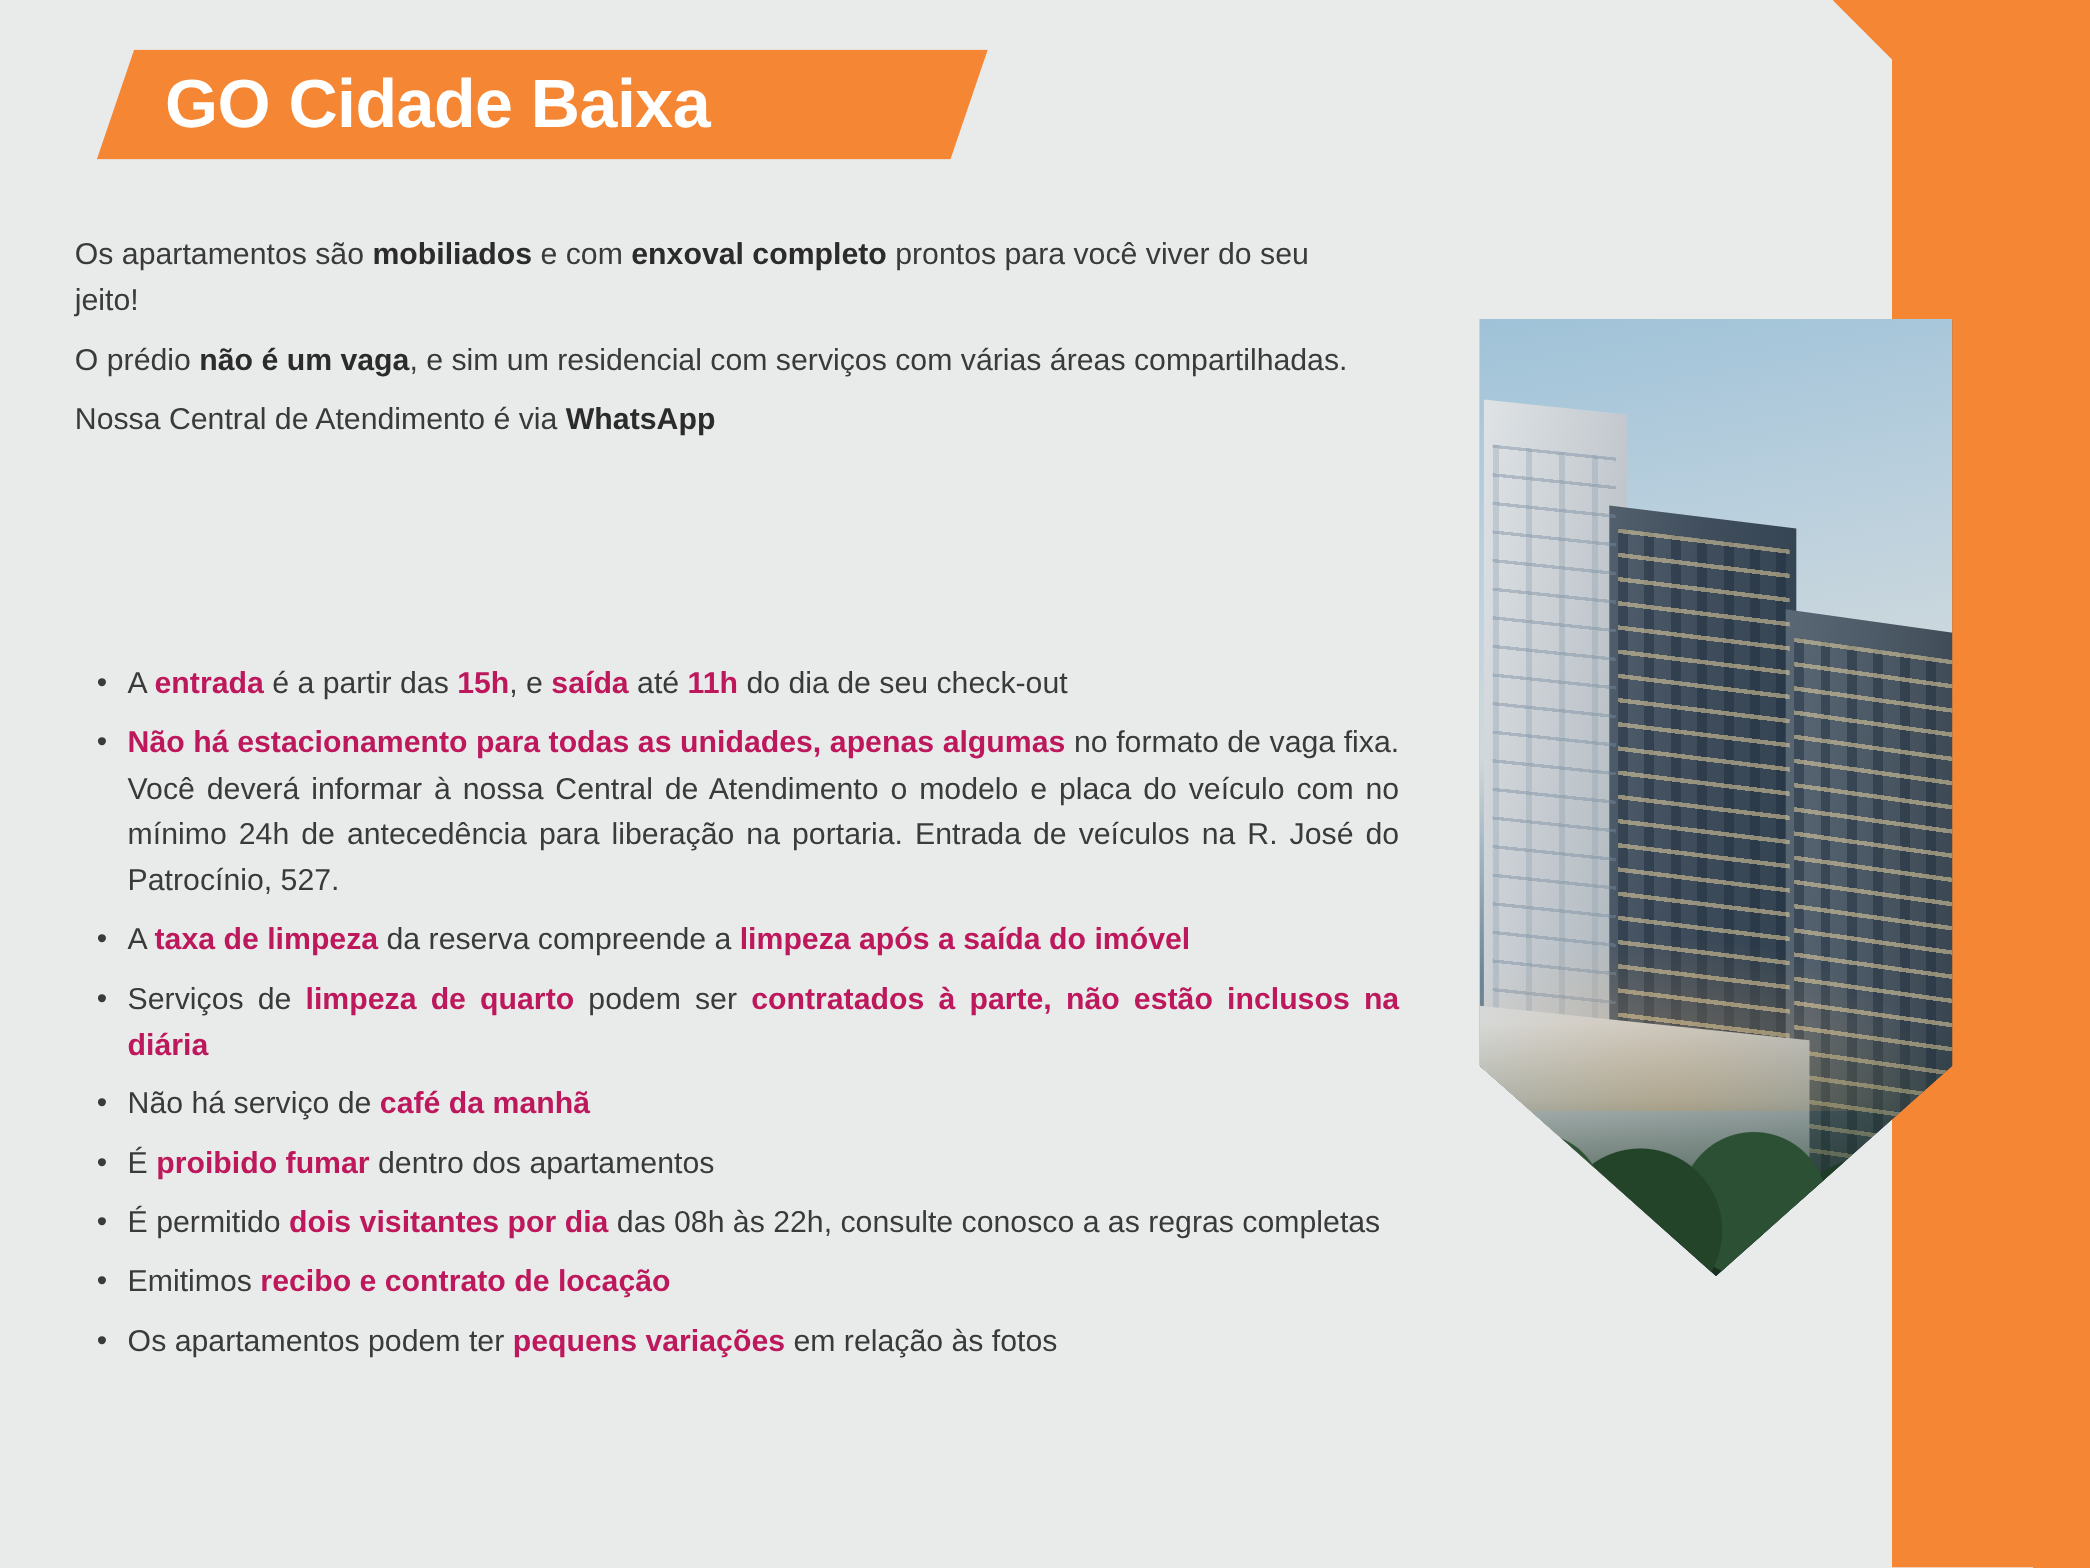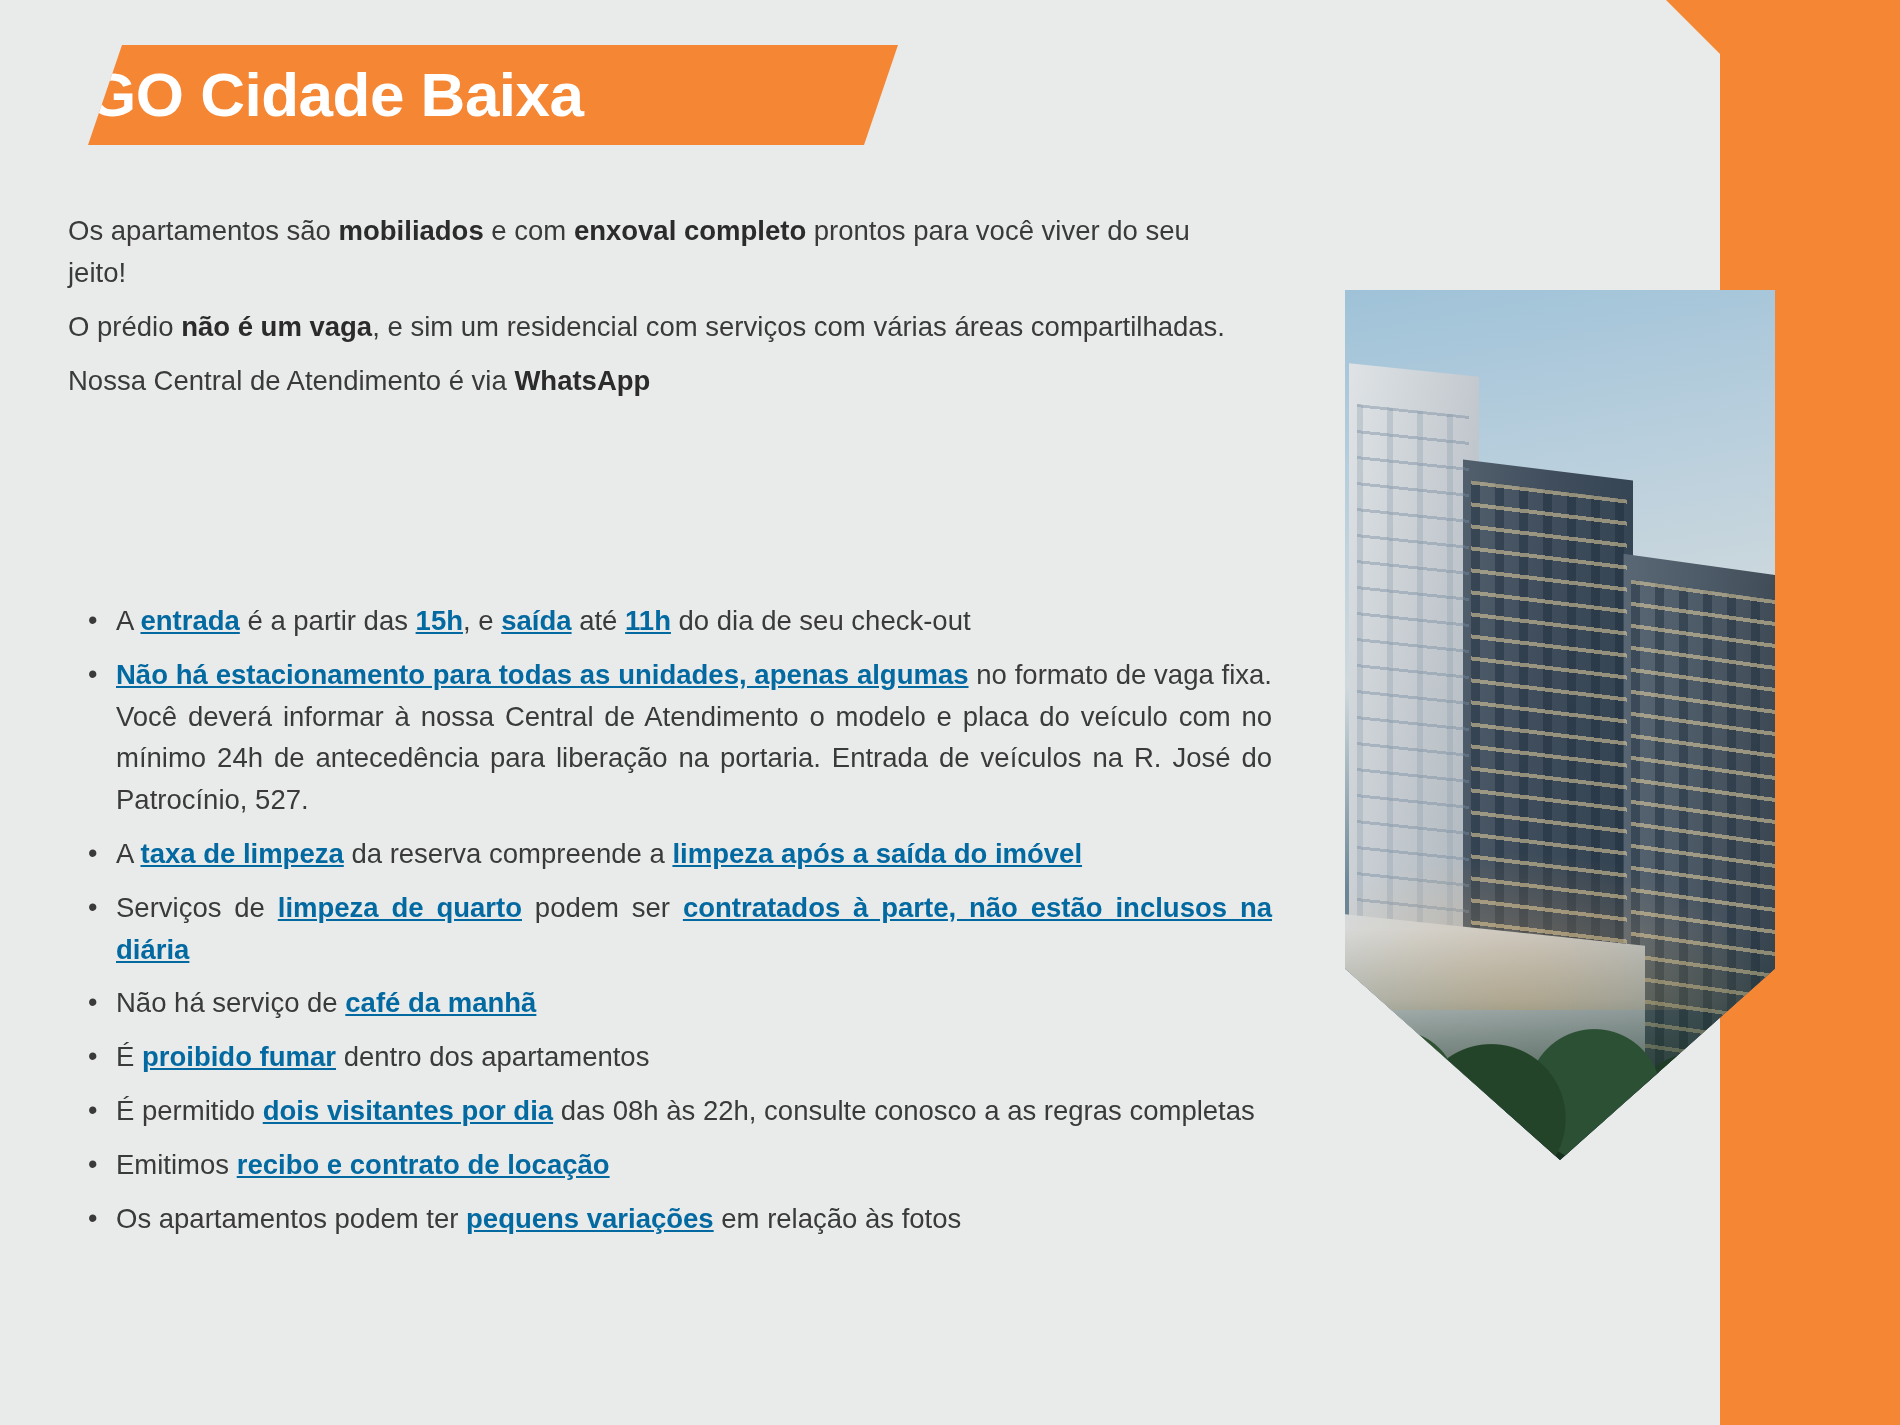--- a/index.html
+++ b/index.html
@@ -51,6 +51,7 @@
     font-size: 62px;
     font-weight: bold;
     letter-spacing: -0.5px;
+    margin-left: 62px;
     line-height: 1;
     white-space: nowrap;
   }

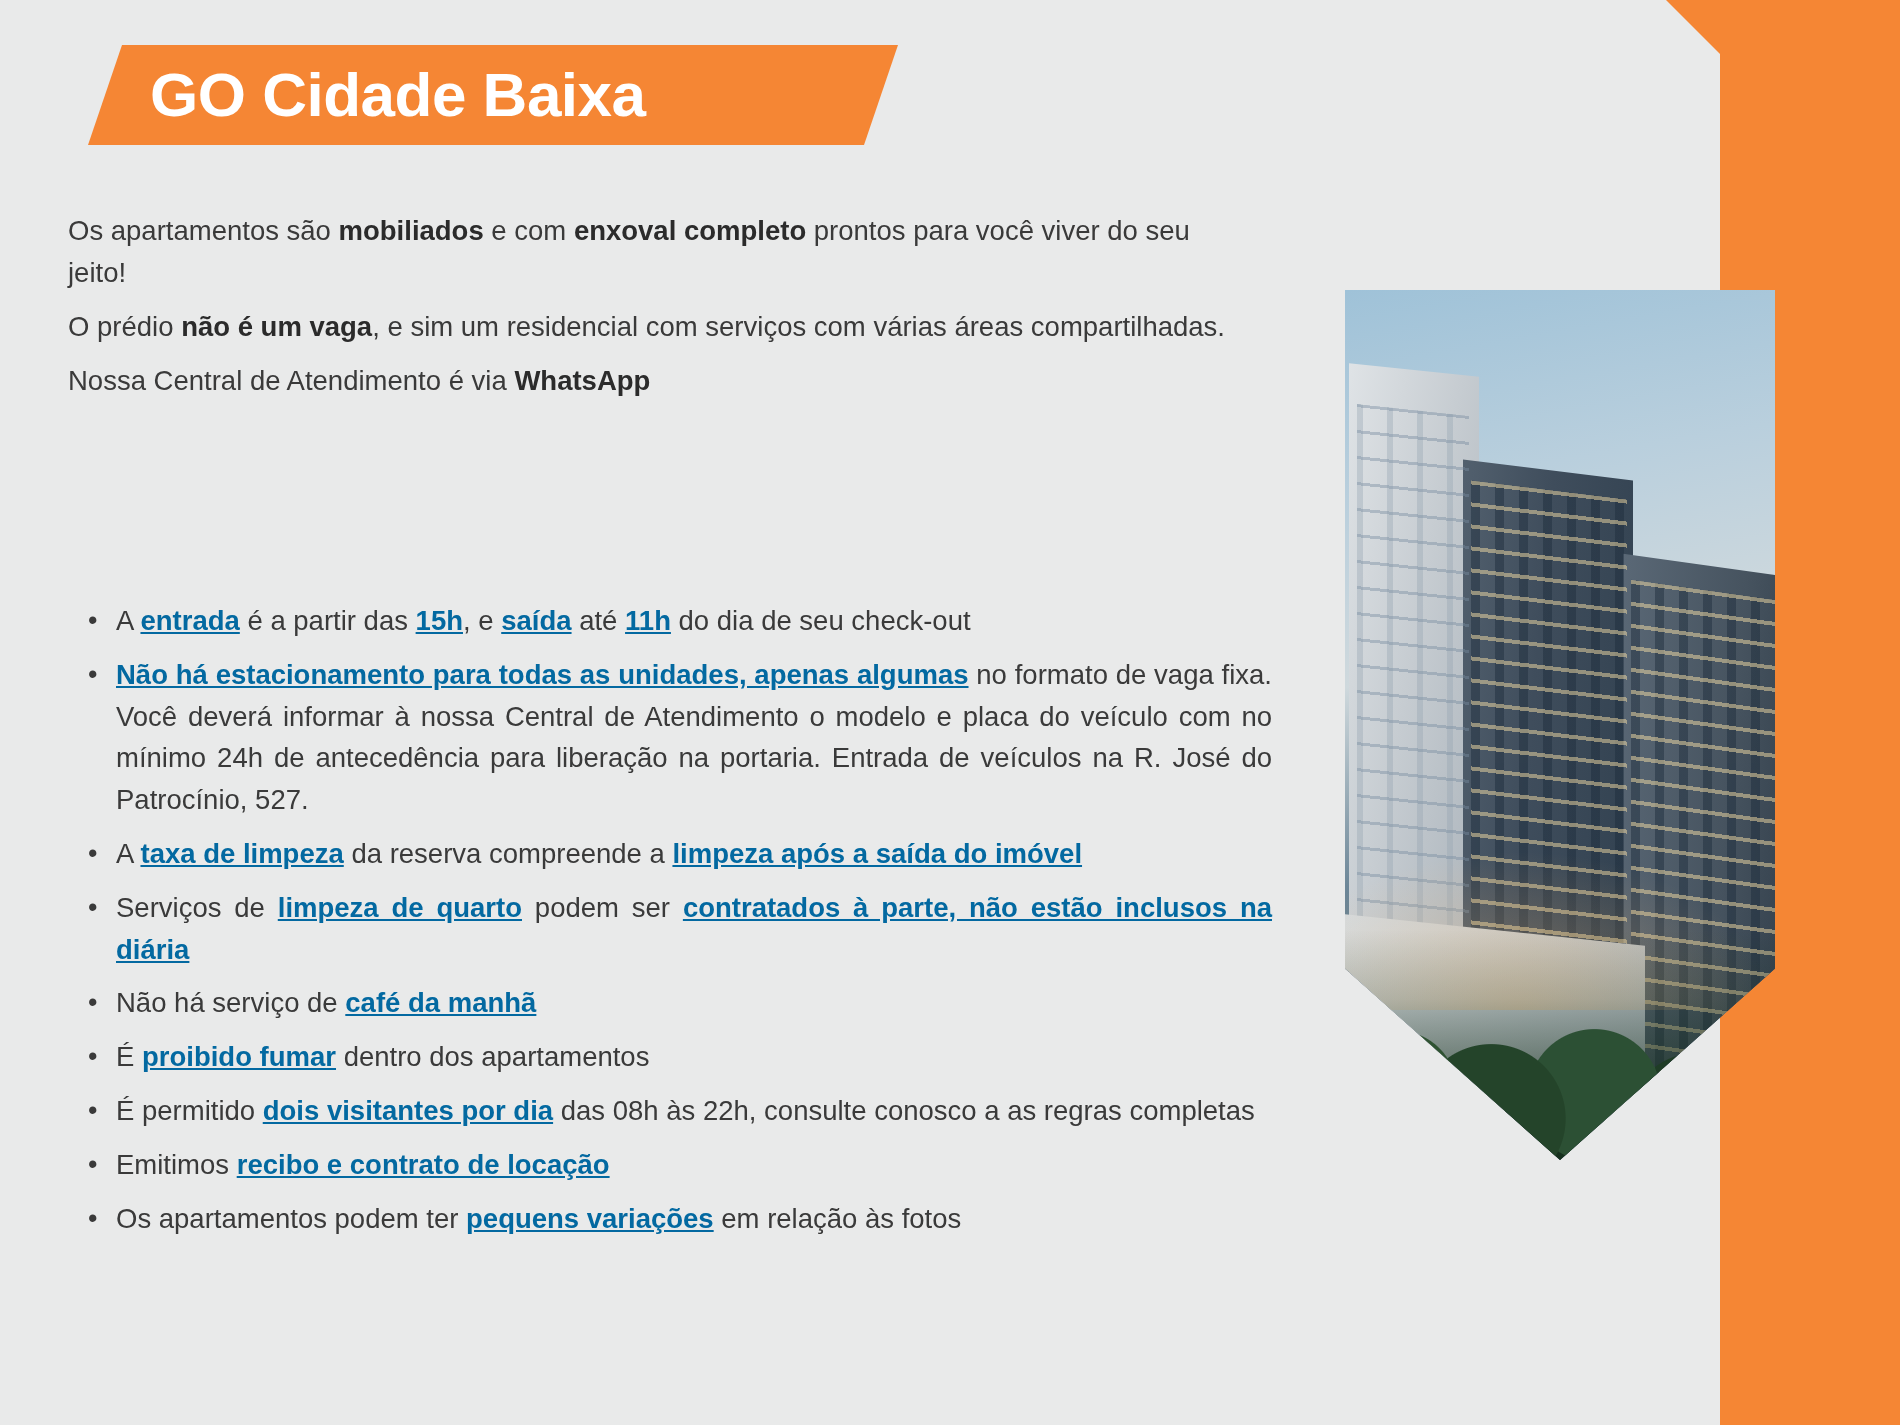--- a/index.html
+++ b/index.html
@@ -101,9 +101,8 @@
     color: #3a3a3a;
   }
   #rules li b {
-    color: #0369a1;
+    color: #be185d;
     font-weight: bold;
-    text-decoration: underline;
   }
   .justify {
     text-align: justify;

